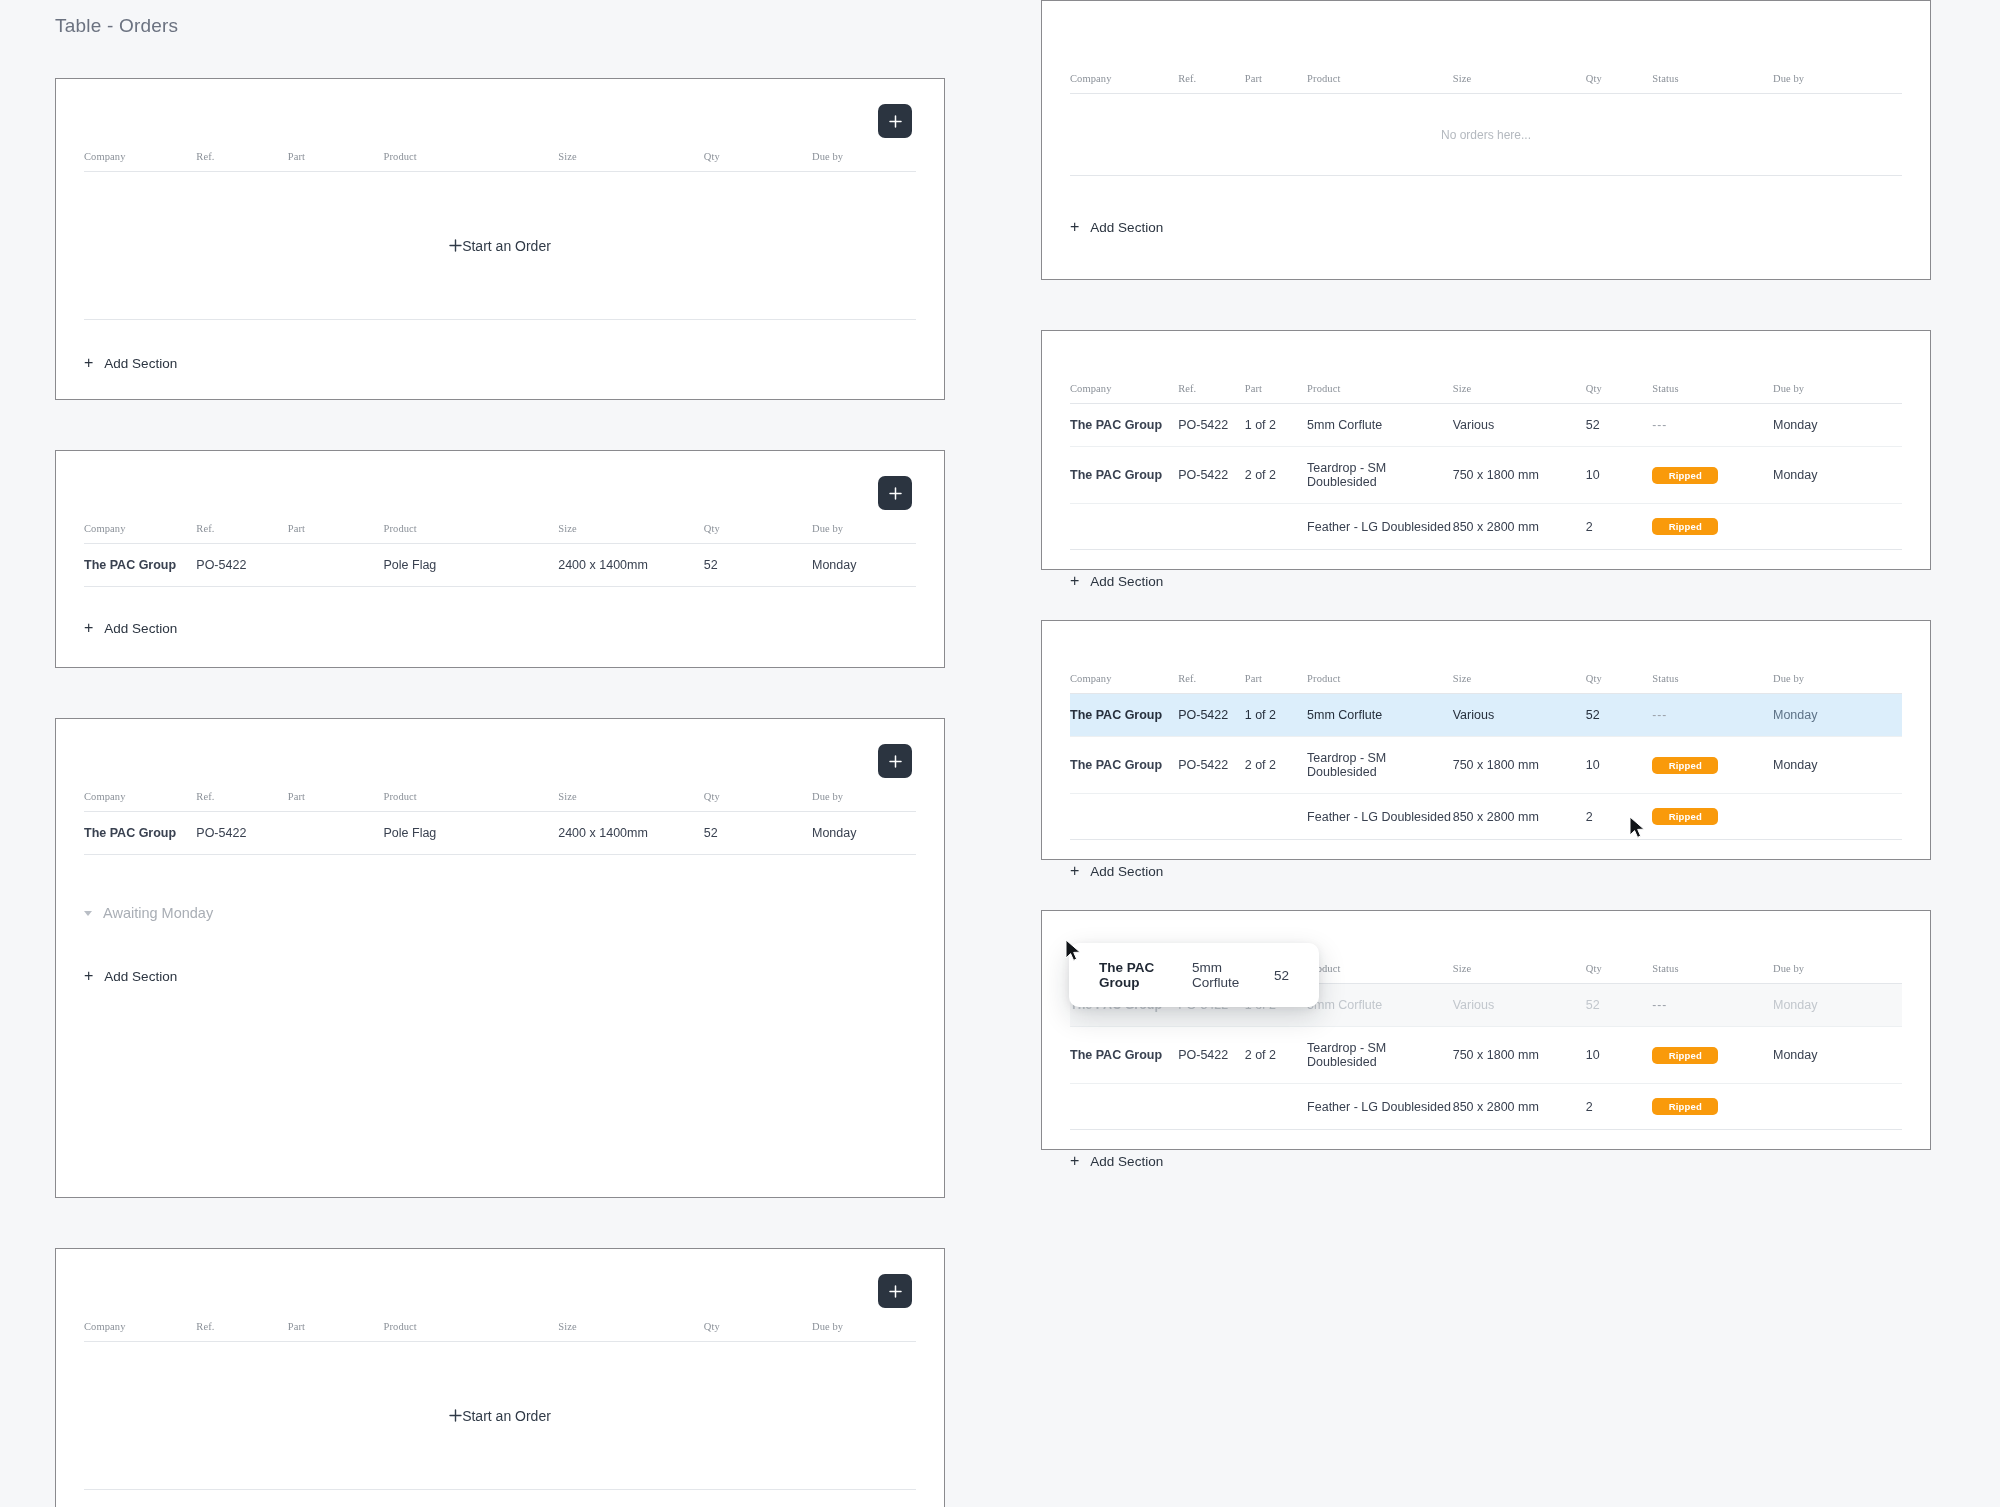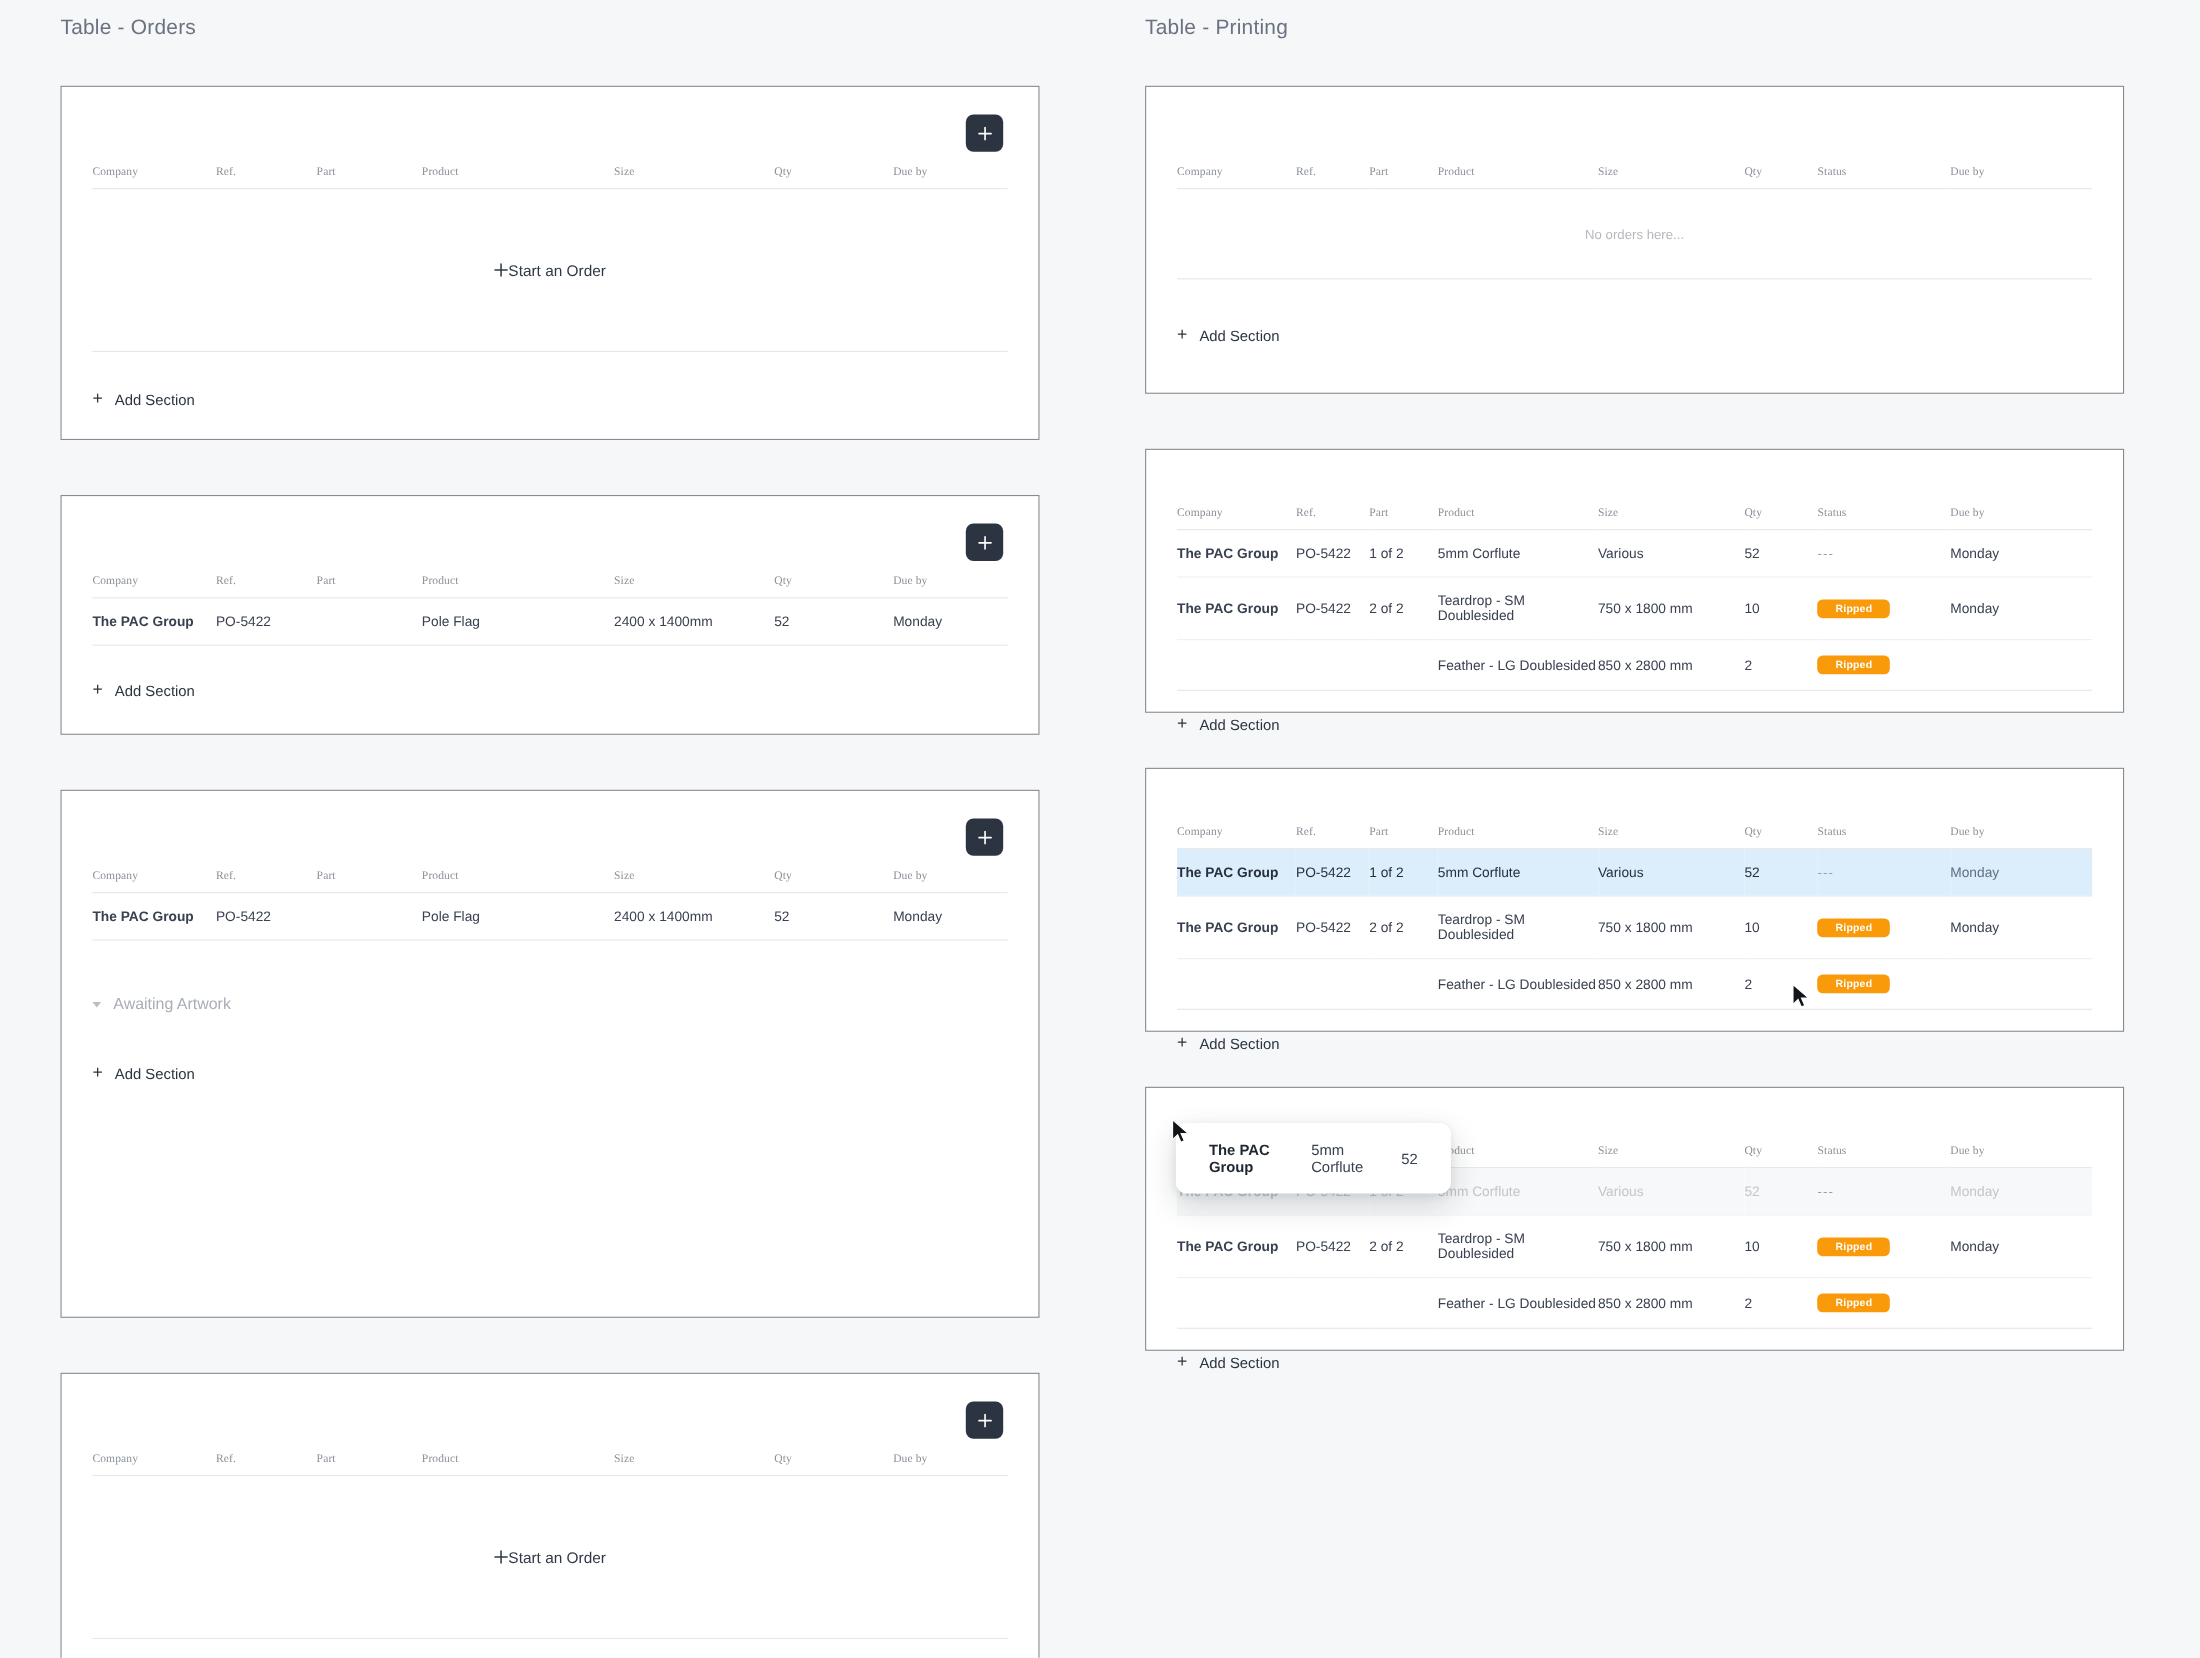--- a/index.html
+++ b/index.html
@@ -434,7 +434,6 @@
 
   <div class="column right">
 
-    <div class="col-title">Table - Printing</div>
 
     <div class="card" style="height:280px;">
       <div class="card-pad" style="padding-top:72px;">

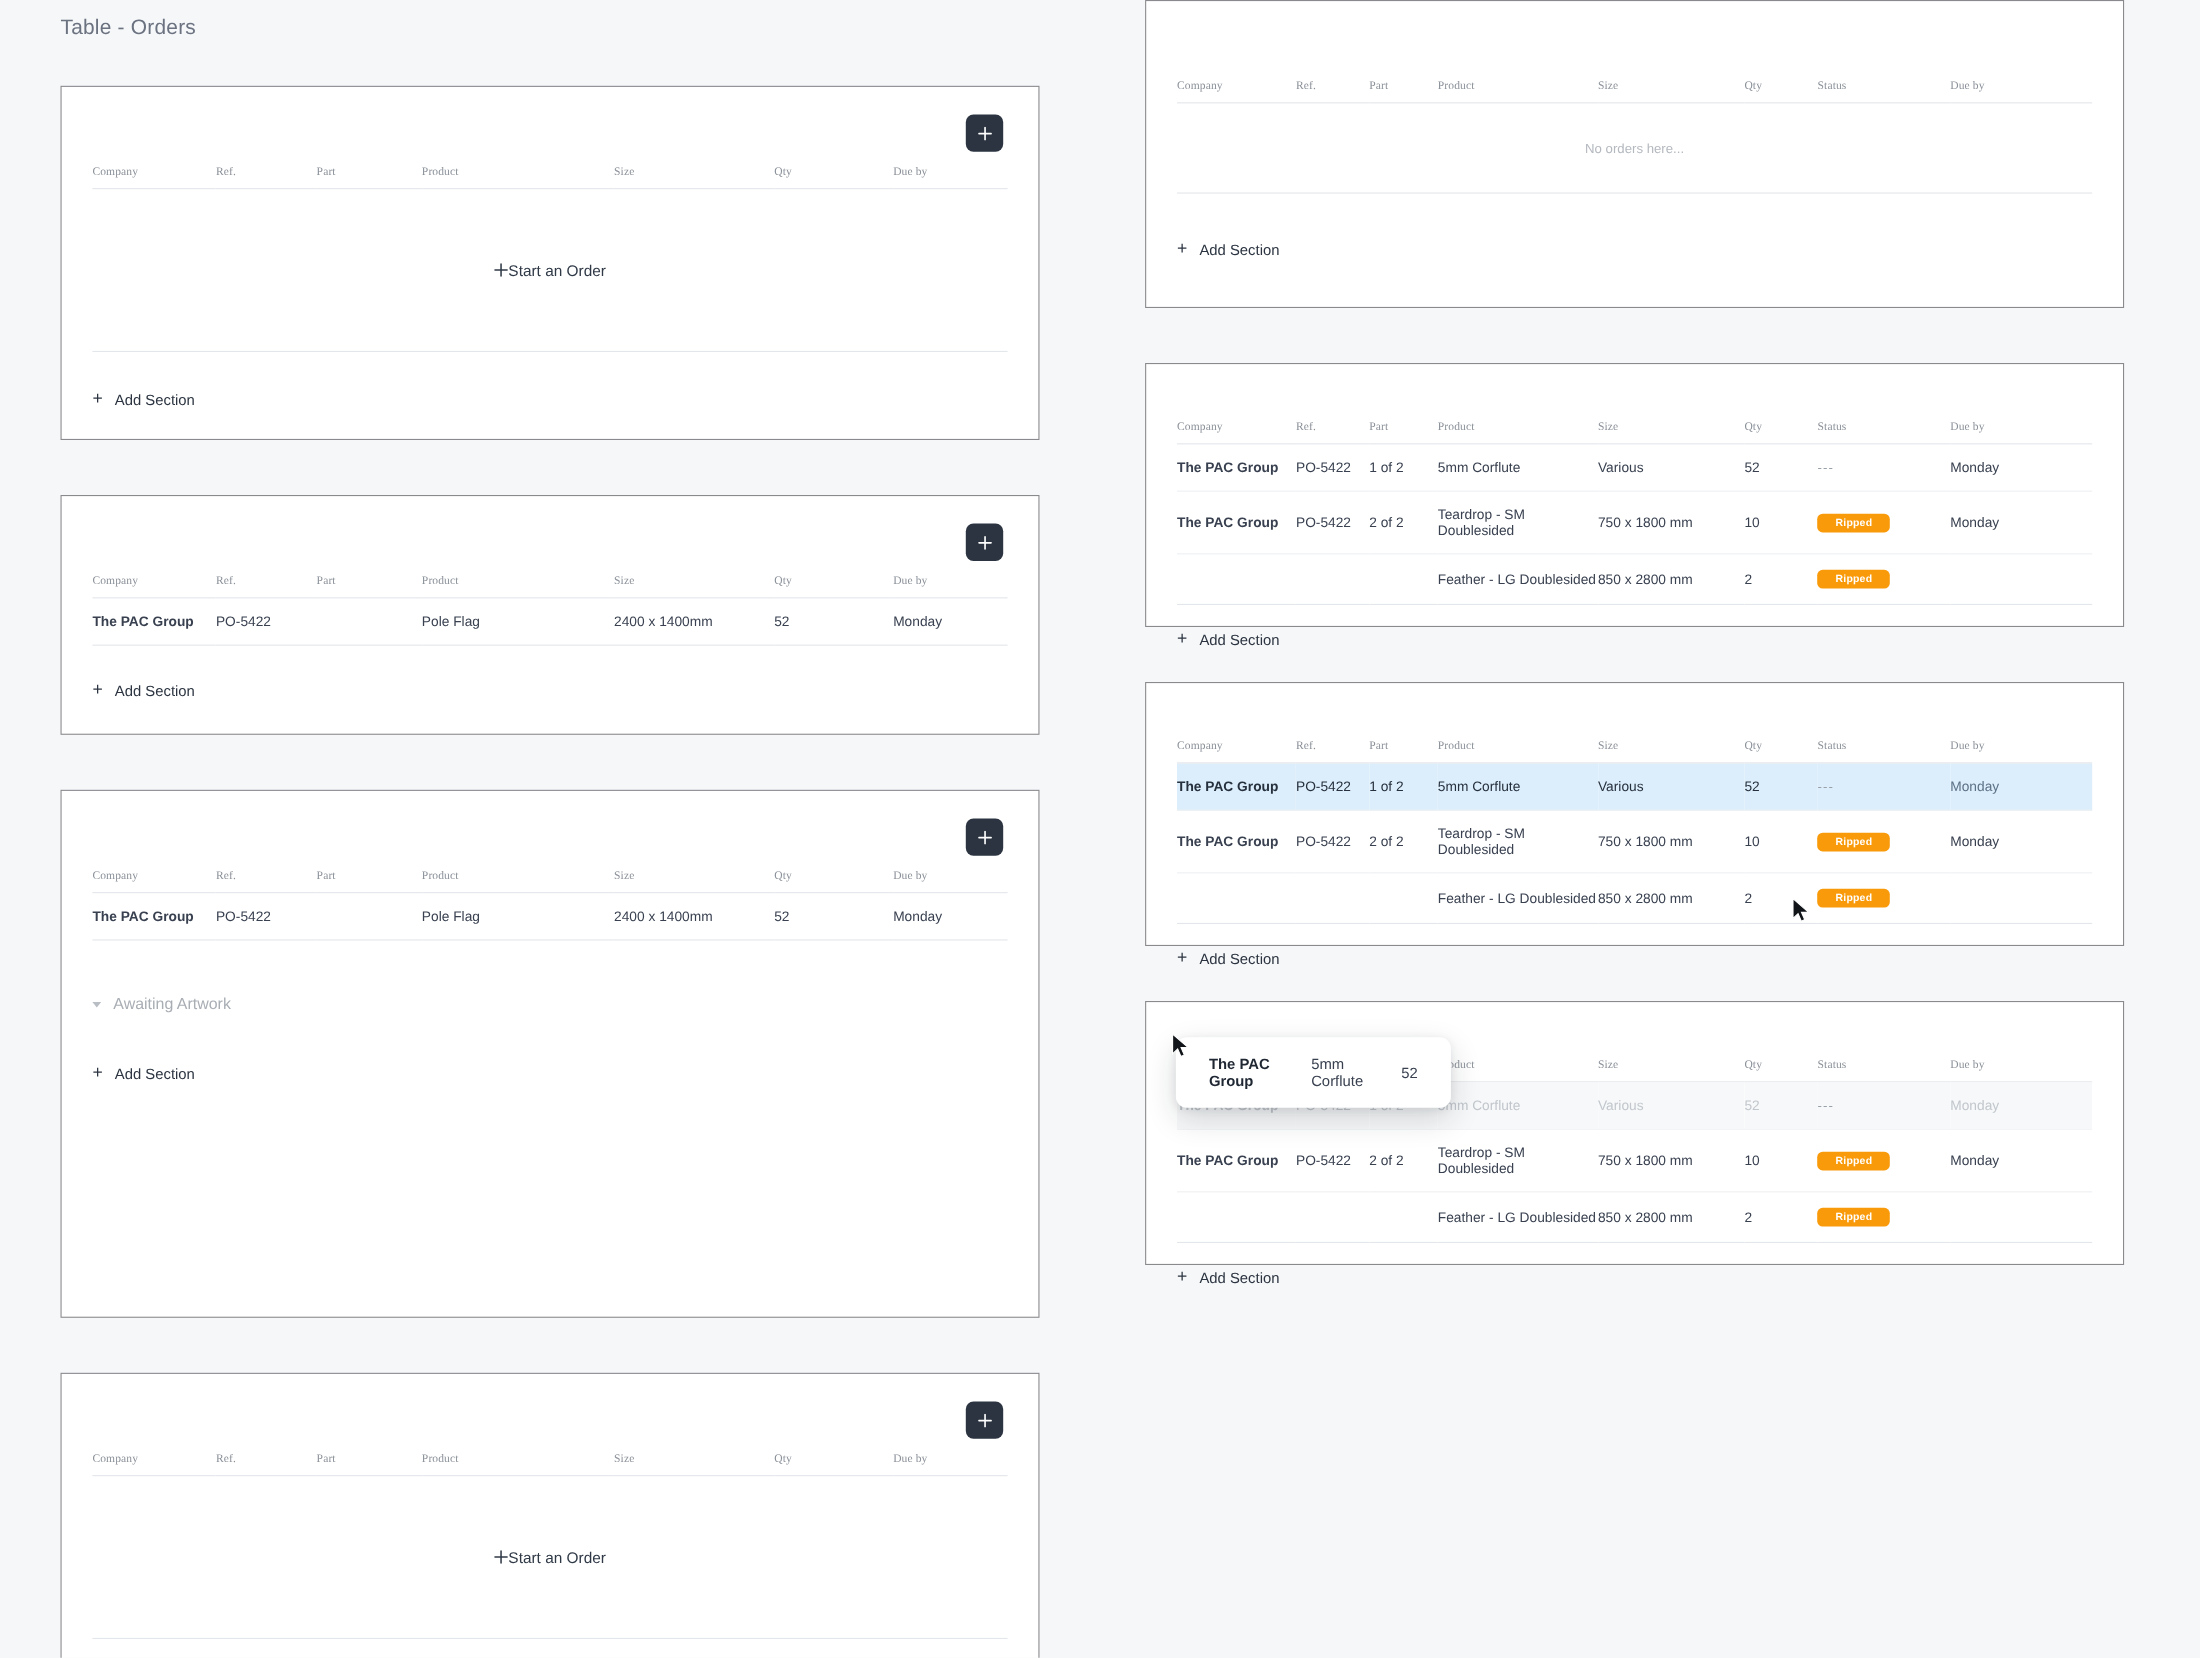--- a/index.html
+++ b/index.html
@@ -372,7 +372,7 @@
         <div style="padding-top:50px;">
           <div class="section-head">
             <span class="caret"></span>
-            <span class="label-muted">Awaiting Artwork</span>
+            <span class="label-muted">Awaiting Monday</span>
           </div>
         </div>
 

